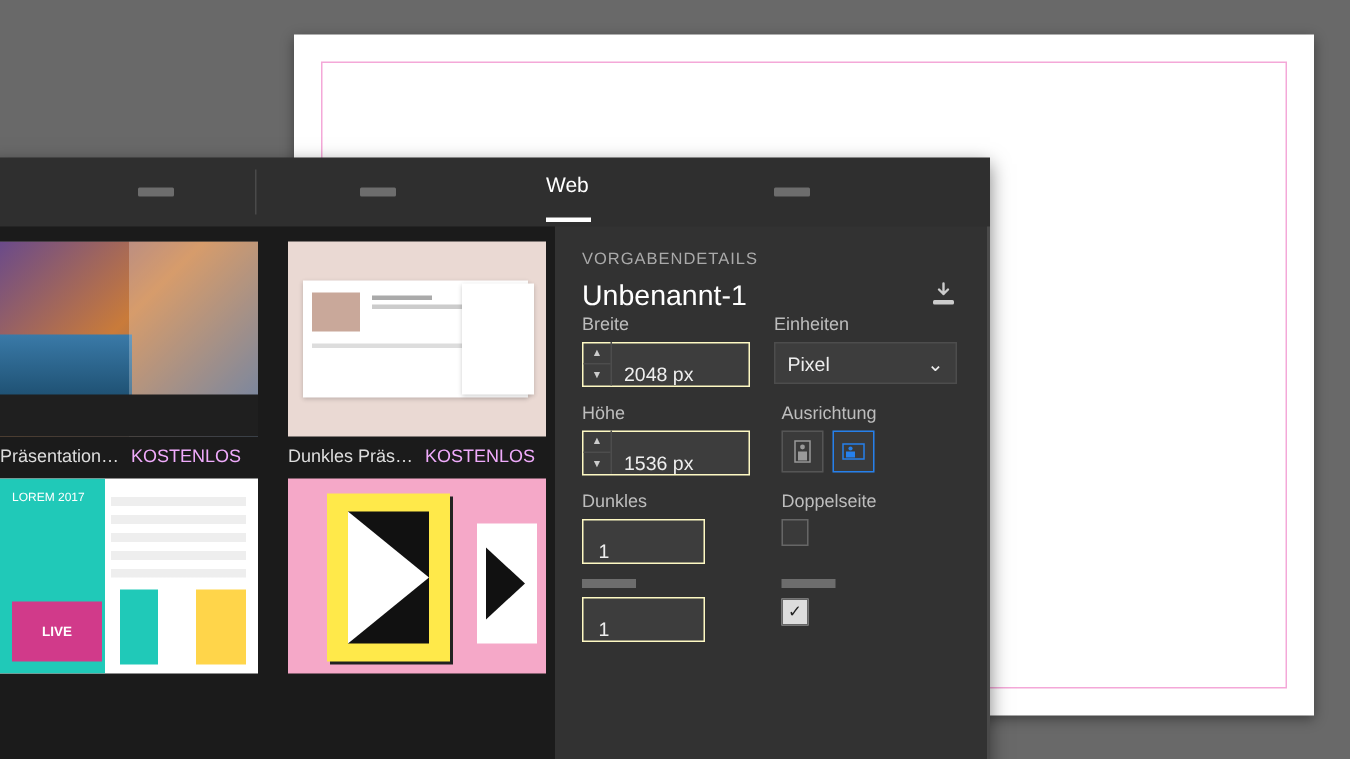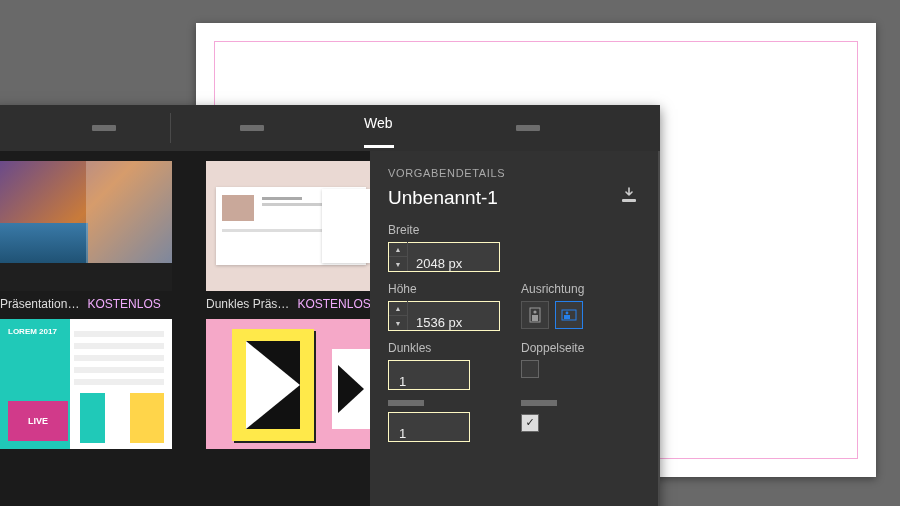--- a/index.html
+++ b/index.html
@@ -24,7 +24,7 @@
   .tcap .tag{color:#f0abfc}
   .details{flex:1;background:#323232;color:#ccc;padding:16px 20px 0 18px;box-sizing:border-box;position:relative;border-right:2px solid #4a4a4a}
   .details .sect{font-size:11px;letter-spacing:.06em;color:#aaa;margin-bottom:8px}
-  .title-row{display:flex;justify-content:space-between;margin-bottom:14px}
+  .title-row{display:flex;align-items:center;justify-content:space-between;}
   .title{color:#fff;font-size:19px;font-weight:400}
   .dl-icon{color:#ccc}
   .grid2{display:flex;gap:16px;margin-bottom:10px}

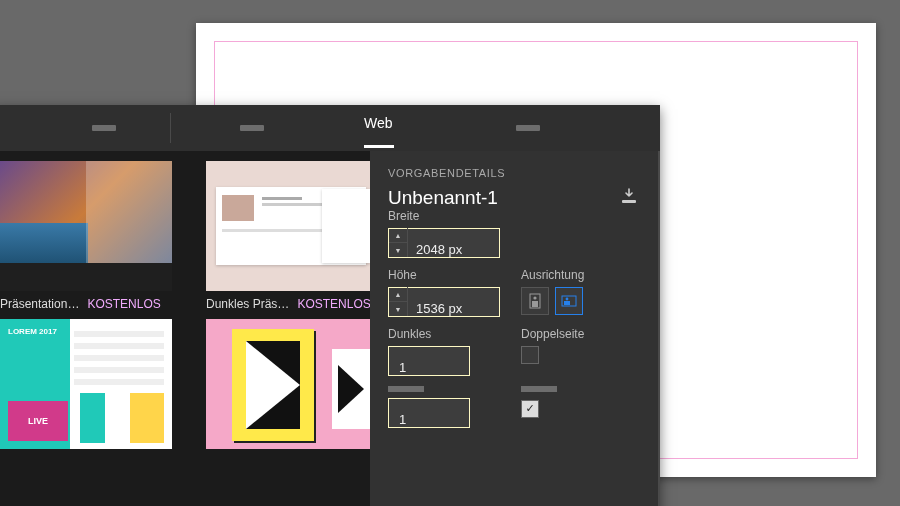--- a/index.html
+++ b/index.html
@@ -159,6 +159,13 @@
             <span class="val">2048 px</span>
           </div>
         </div>
+        <div class="col">
+          <div class="lbl">Einheiten</div>
+          <div class="select">
+            <span>Pixel</span>
+            <span>⌄</span>
+          </div>
+        </div>
       </div>
 
       <div class="grid2">

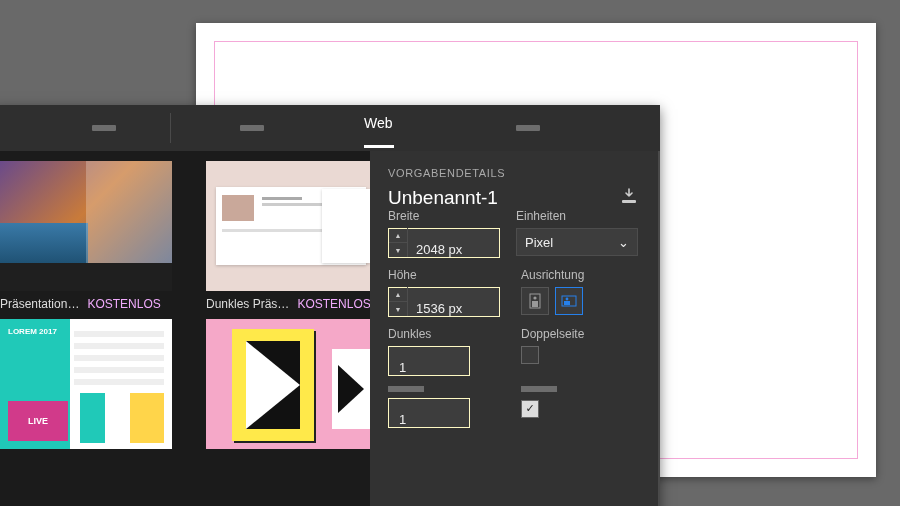--- a/index.html
+++ b/index.html
@@ -16,7 +16,7 @@
   .tab-sep{position:absolute;left:178px;top:8px;width:1px;height:30px;background:#4a4a4a}
   .dialog-body{display:flex;flex:1}
   .templates{width:378px;background:#1b1b1b;padding:10px 8px 0 8px;box-sizing:border-box;overflow:hidden}
-  .trow{display:flex;gap:34px;margin-bottom:8px}
+  .trow{display:flex;gap:20px;margin-bottom:8px}
   .tcard{width:172px}
   .thumb{width:172px;height:130px;background:#555;position:relative;overflow:hidden}
   .tcap{display:flex;align-items:baseline;gap:8px;margin-top:6px;font-size:12px}

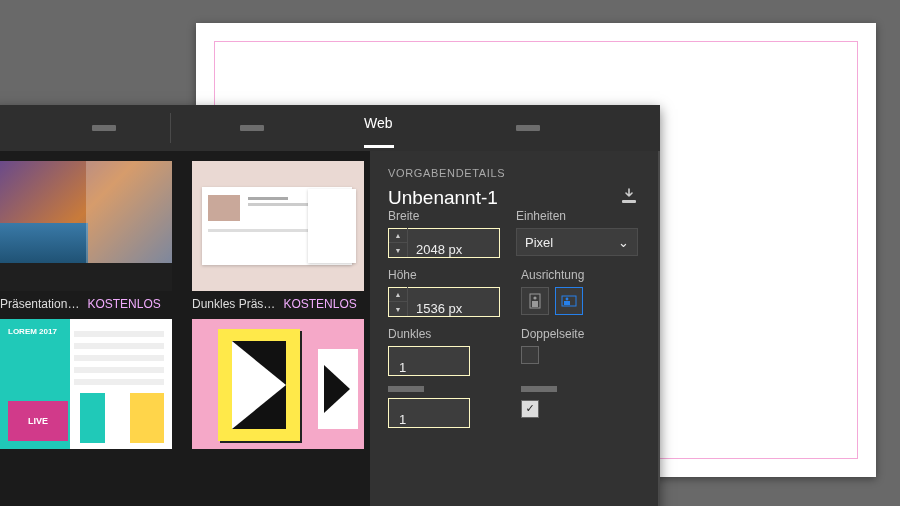--- a/index.html
+++ b/index.html
@@ -56,7 +56,7 @@
   .t2f{position:absolute;right:8px;top:28px;width:48px;height:74px;background:#fff;box-shadow:0 1px 3px rgba(0,0,0,.2)}
   .t3{background:#fff}
   .t3a{position:absolute;left:0;top:0;width:70px;height:130px;background:#20c9b8}
-  .t3b{position:absolute;left:8px;top:8px;color:#fff;font-size:8px;font-weight:bold}
+  .t3b{position:absolute;left:8px;top:8px;color:#fff;font-size:8px;font-weight:normal}
   .t3c{position:absolute;left:74px;top:10px;width:90px;height:56px;background:repeating-linear-gradient(0deg,#eee,#eee 6px,#fff 6px,#fff 12px)}
   .t3d{position:absolute;left:8px;bottom:8px;width:60px;height:40px;background:#d13a8a;color:#fff;font-size:9px;font-weight:bold;display:flex;align-items:center;justify-content:center}
   .t3e{position:absolute;left:80px;bottom:6px;width:84px;height:50px;background:linear-gradient(90deg,#20c9b8 0 30%,#fff 30% 60%,#ffd54a 60%)}

